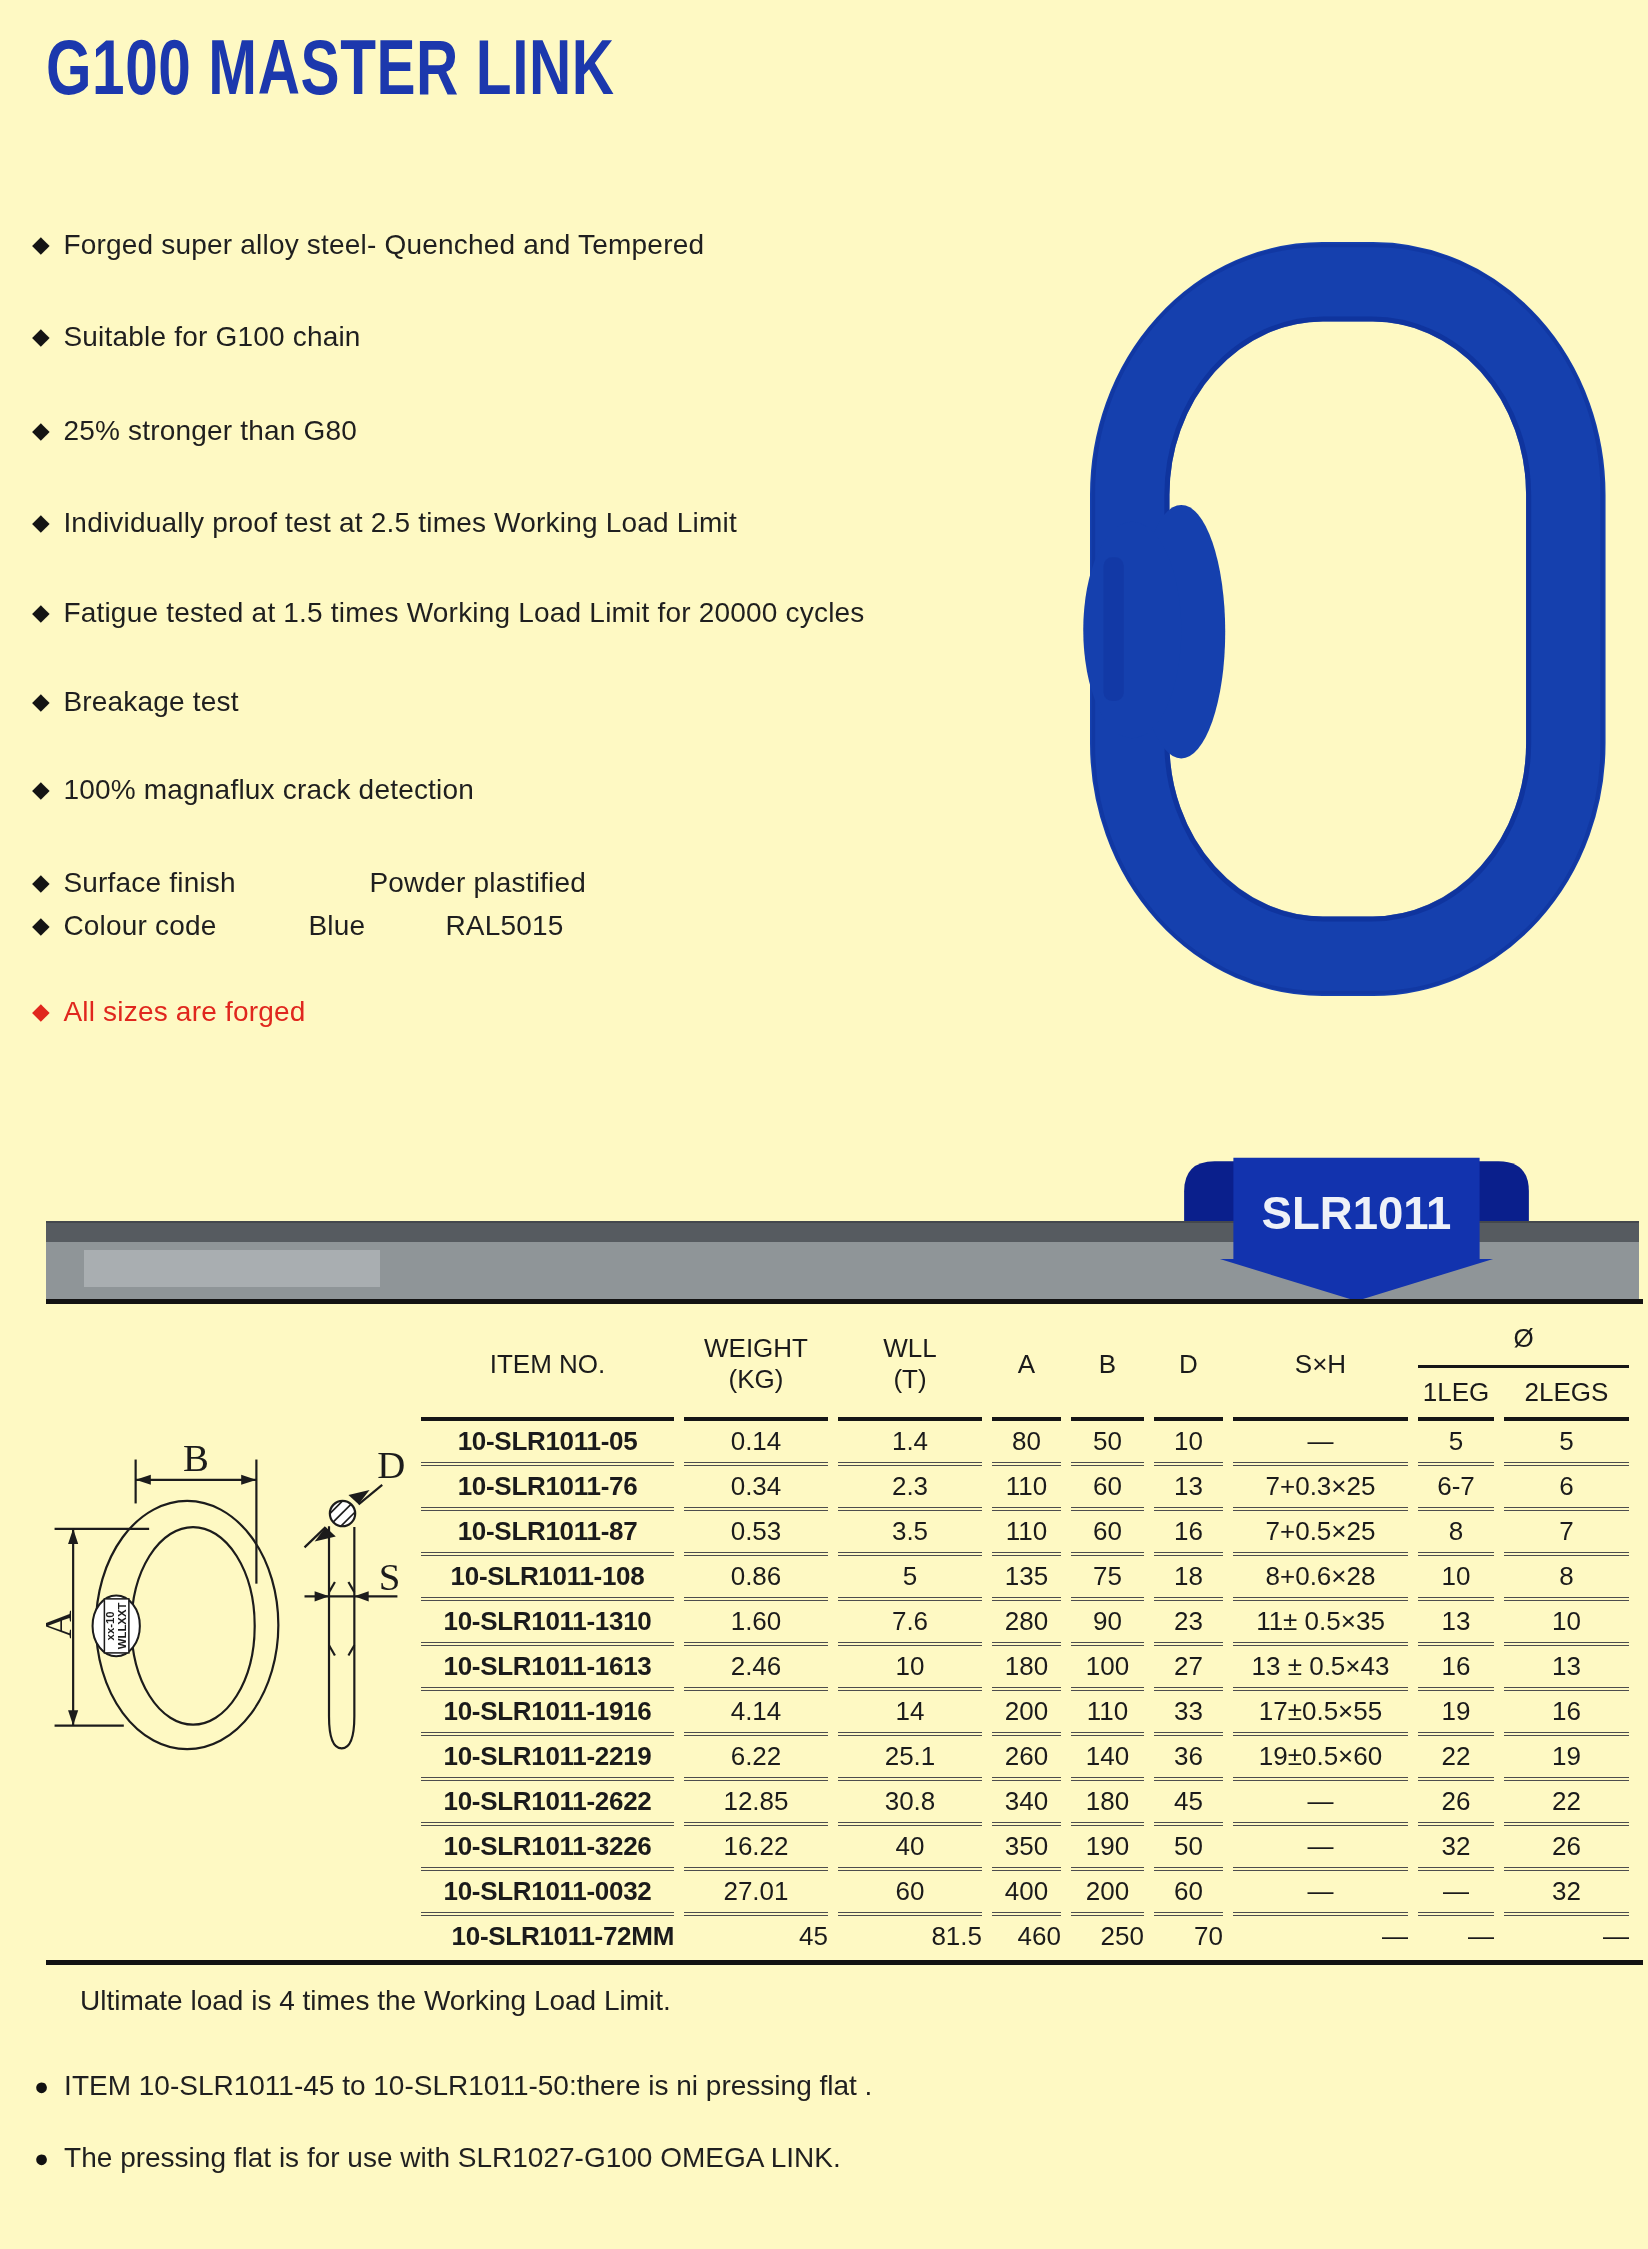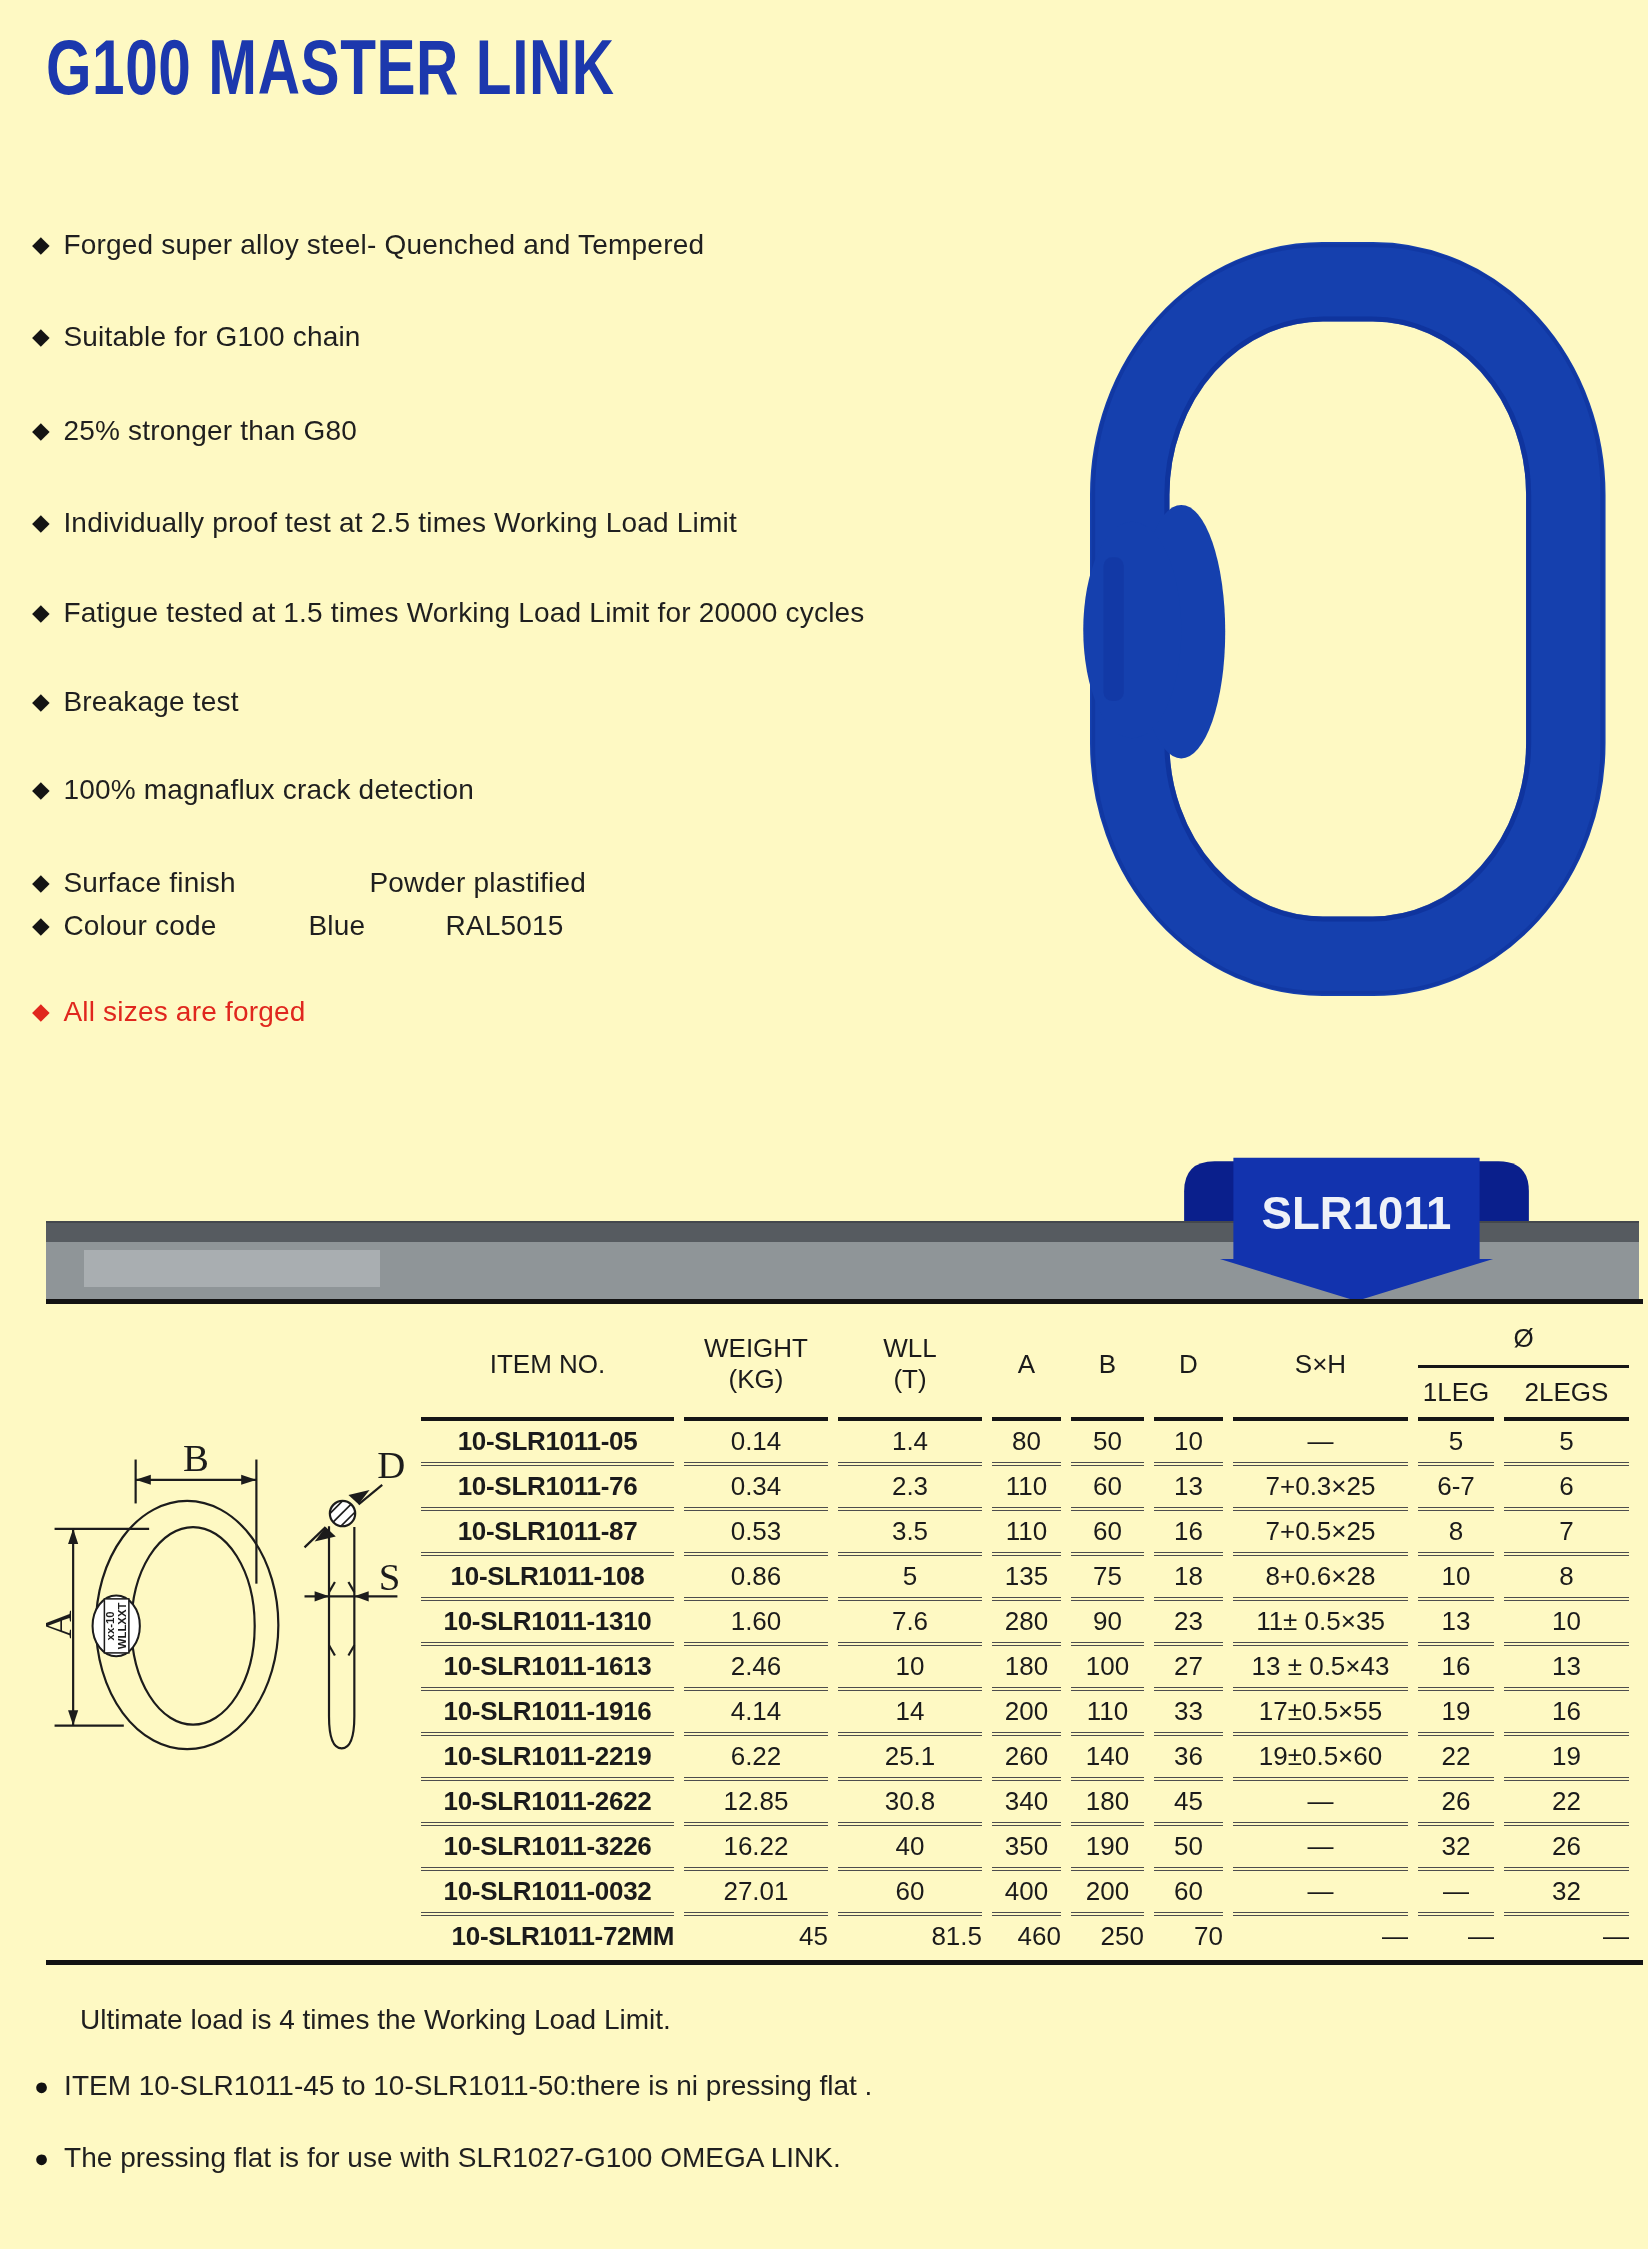--- a/index.html
+++ b/index.html
@@ -69,7 +69,7 @@
   .spec-table tbody tr:last-child td { border-bottom:none;text-align:right; }
   
   .bottomline { position:absolute; left:46px; top:1960px; width:1597px; height:5px; background:#131313; }
-  .ultimate { position:absolute; left:80px; top:1985px; font-size:28px;margin-top:19px; }
+  .ultimate { position:absolute; left:80px; top:1985px; font-size:28px; }
   .note { position:absolute; left:34px; font-size:28px; display:flex; align-items:center; white-space:nowrap; }
   .note .bullet { font-size:25px; margin-right:15px; color:#111; }
 </style>

